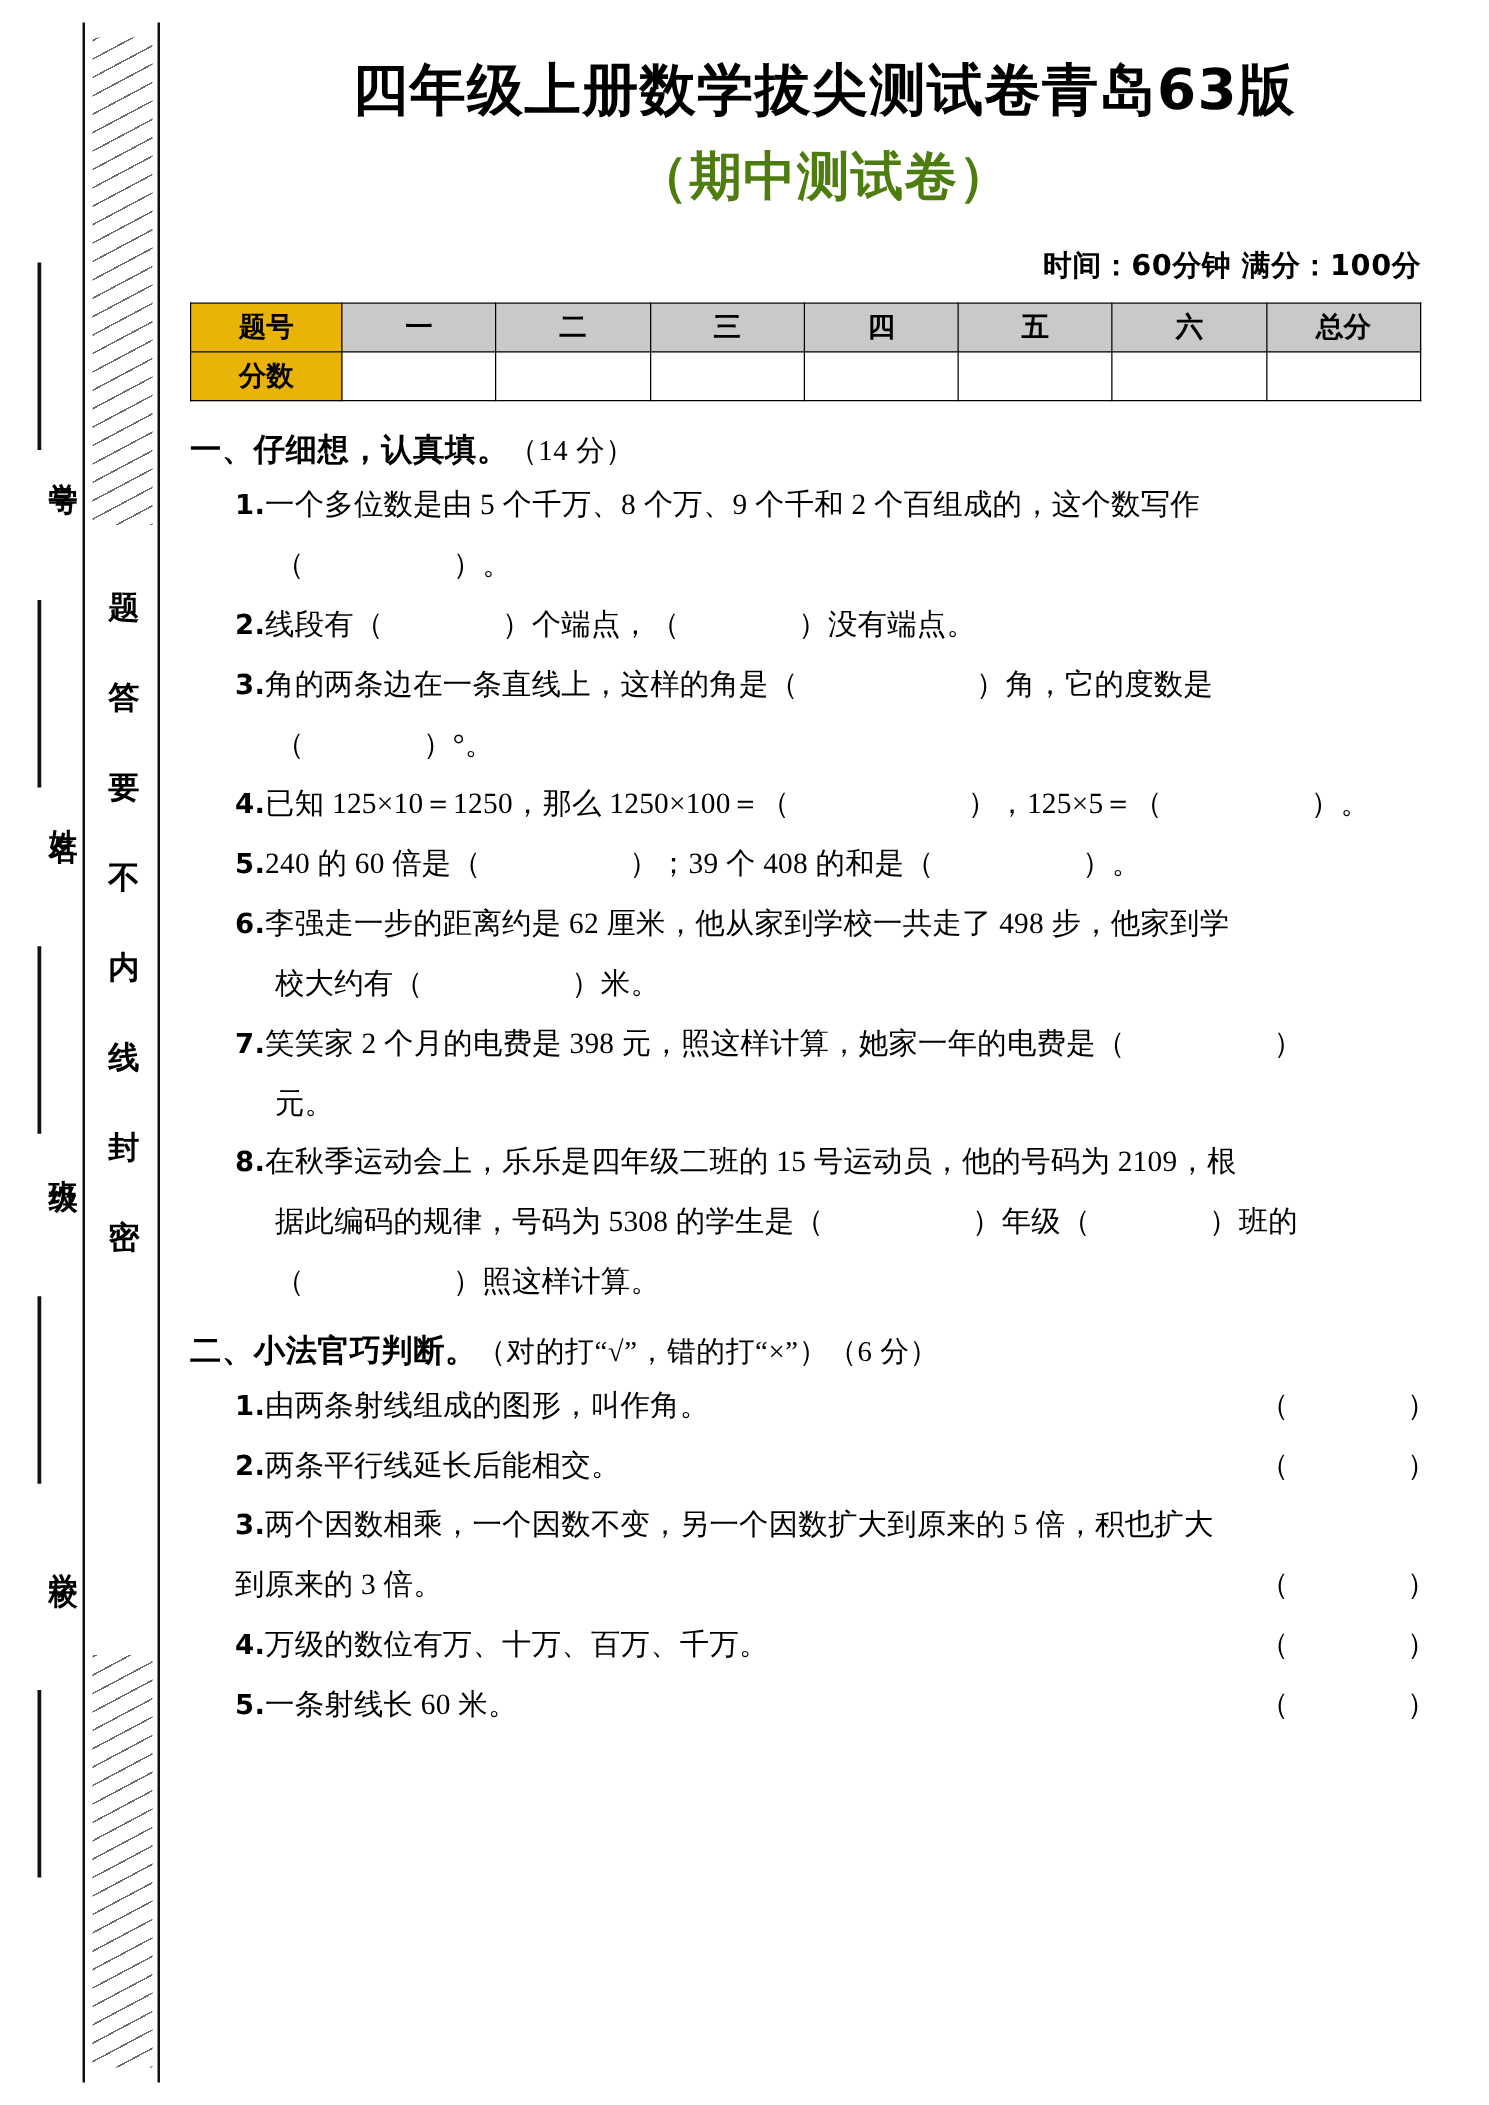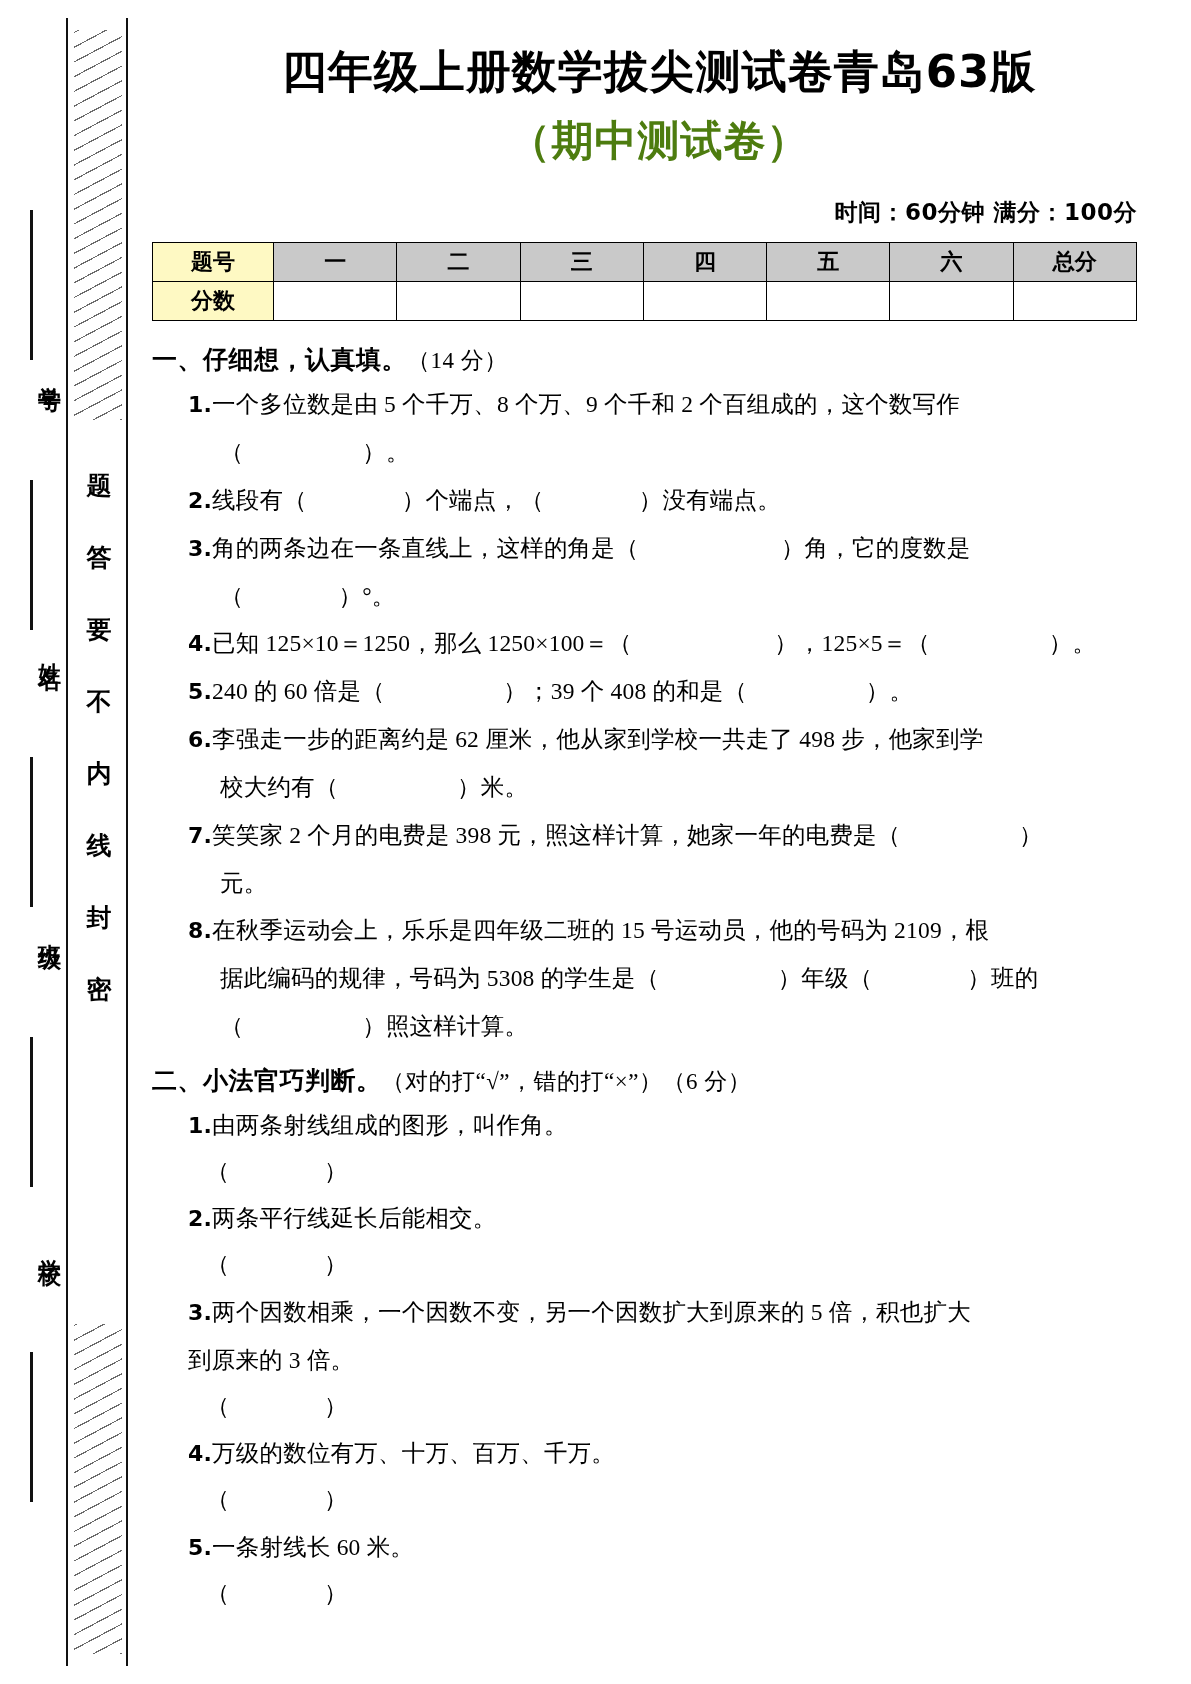--- a/index.html
+++ b/index.html
@@ -142,7 +142,7 @@
     padding: 3px 0;
   }
   table.score-table td.hdr { background: #c9c9c9; }
-  table.score-table td.lbl { background: #fef9c3; width: 12.2%; }
+  table.score-table td.lbl { background: #eab308; width: 12.2%; }
   table.score-table td.blank { background: #fff; }
 
   

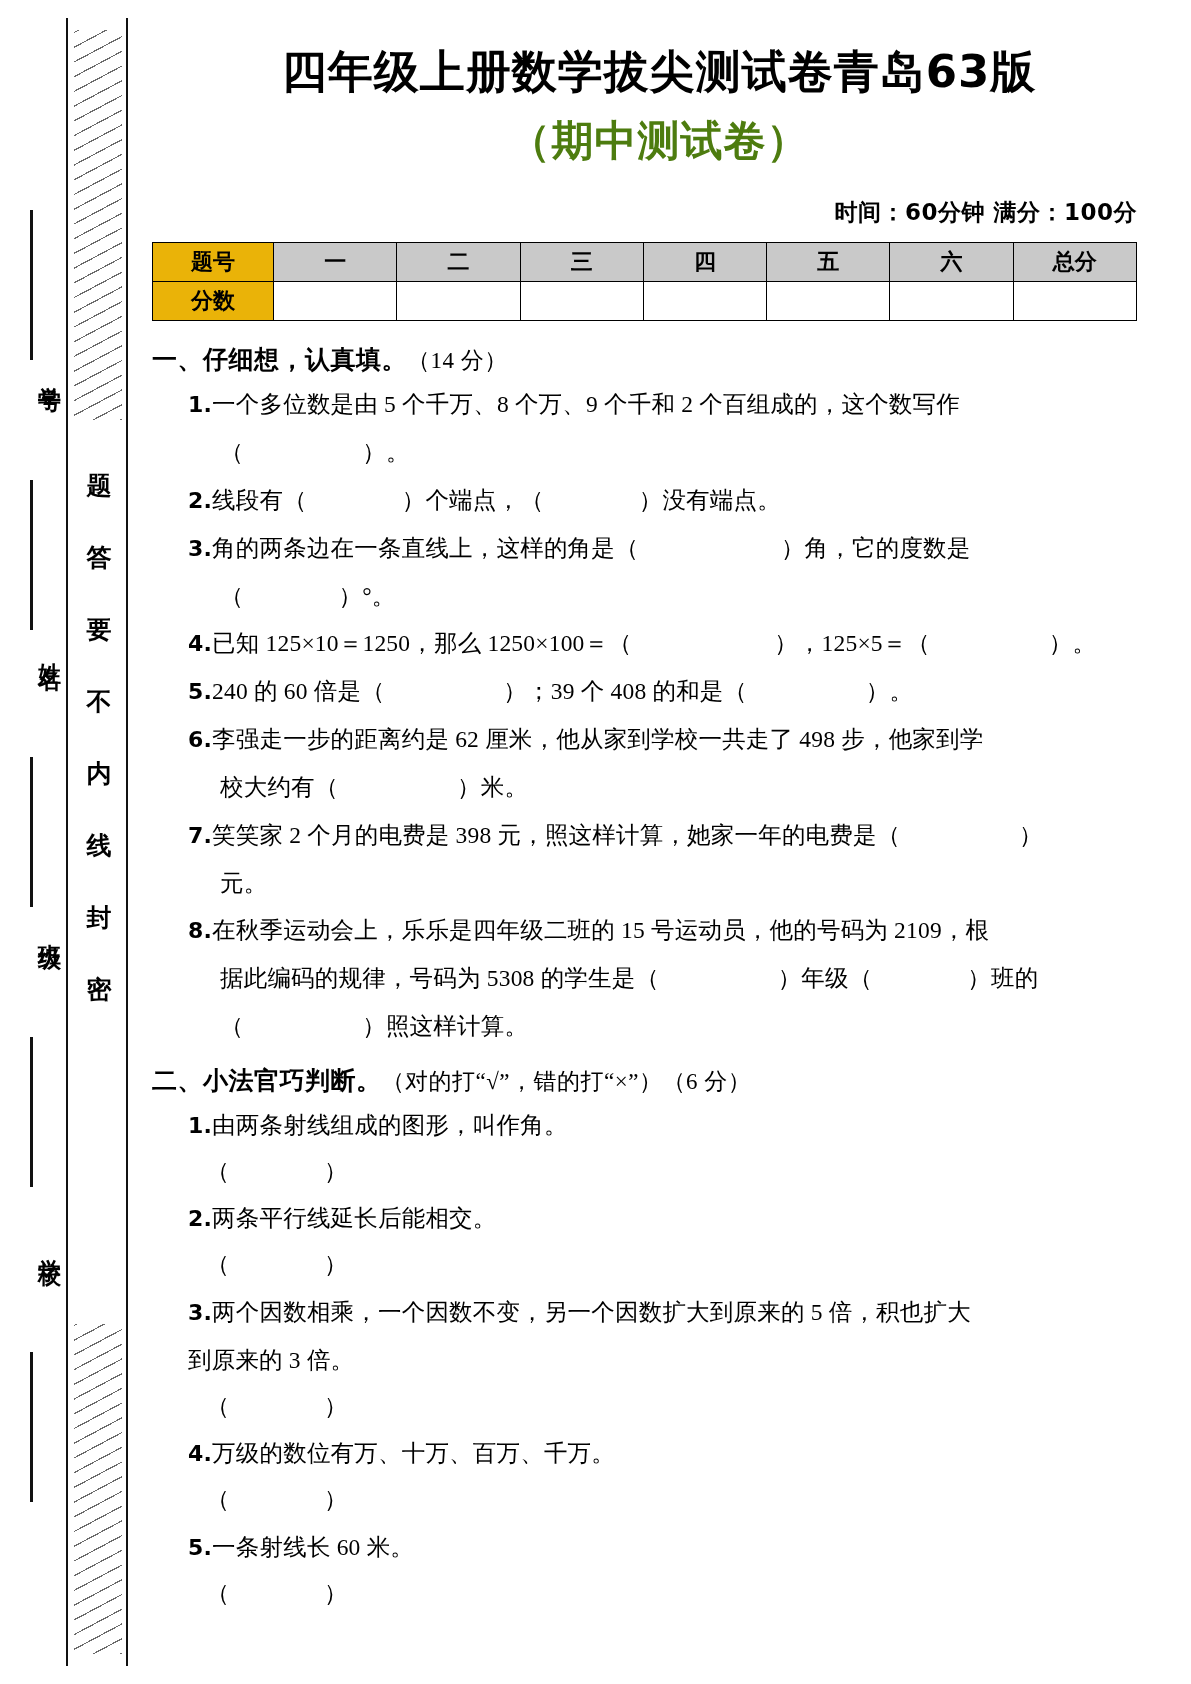--- a/index.html
+++ b/index.html
@@ -182,7 +182,6 @@
     justify-content: space-between;
     align-items: flex-start;
     padding-left: 36px;
-    flex-direction: column;
   }
   .q.judge .stem { flex: 0 1 auto; }
   .q.judge .paren {

